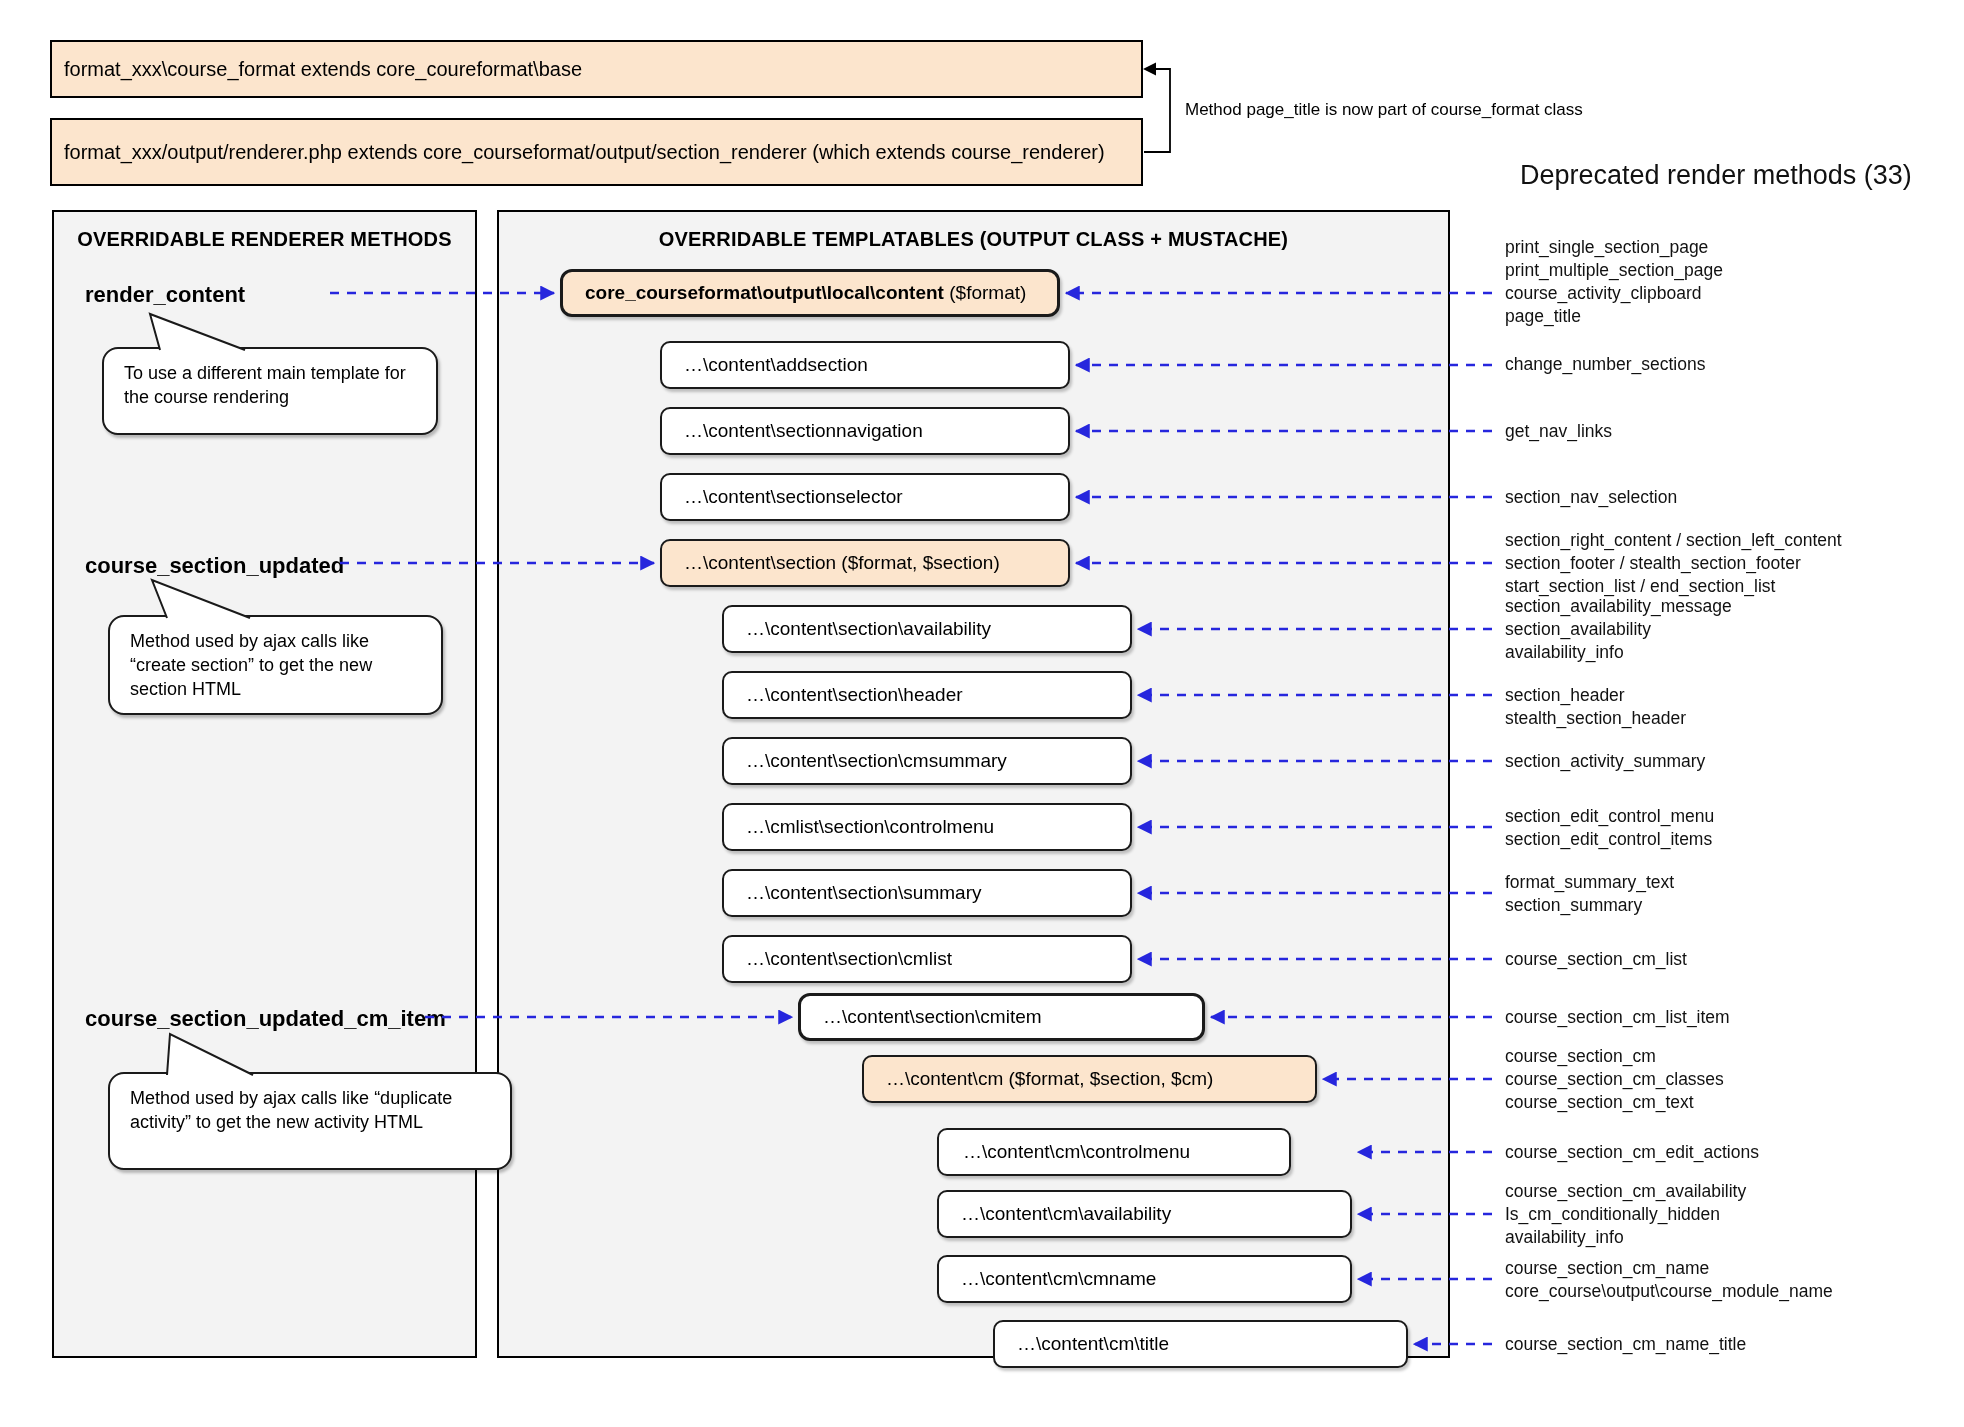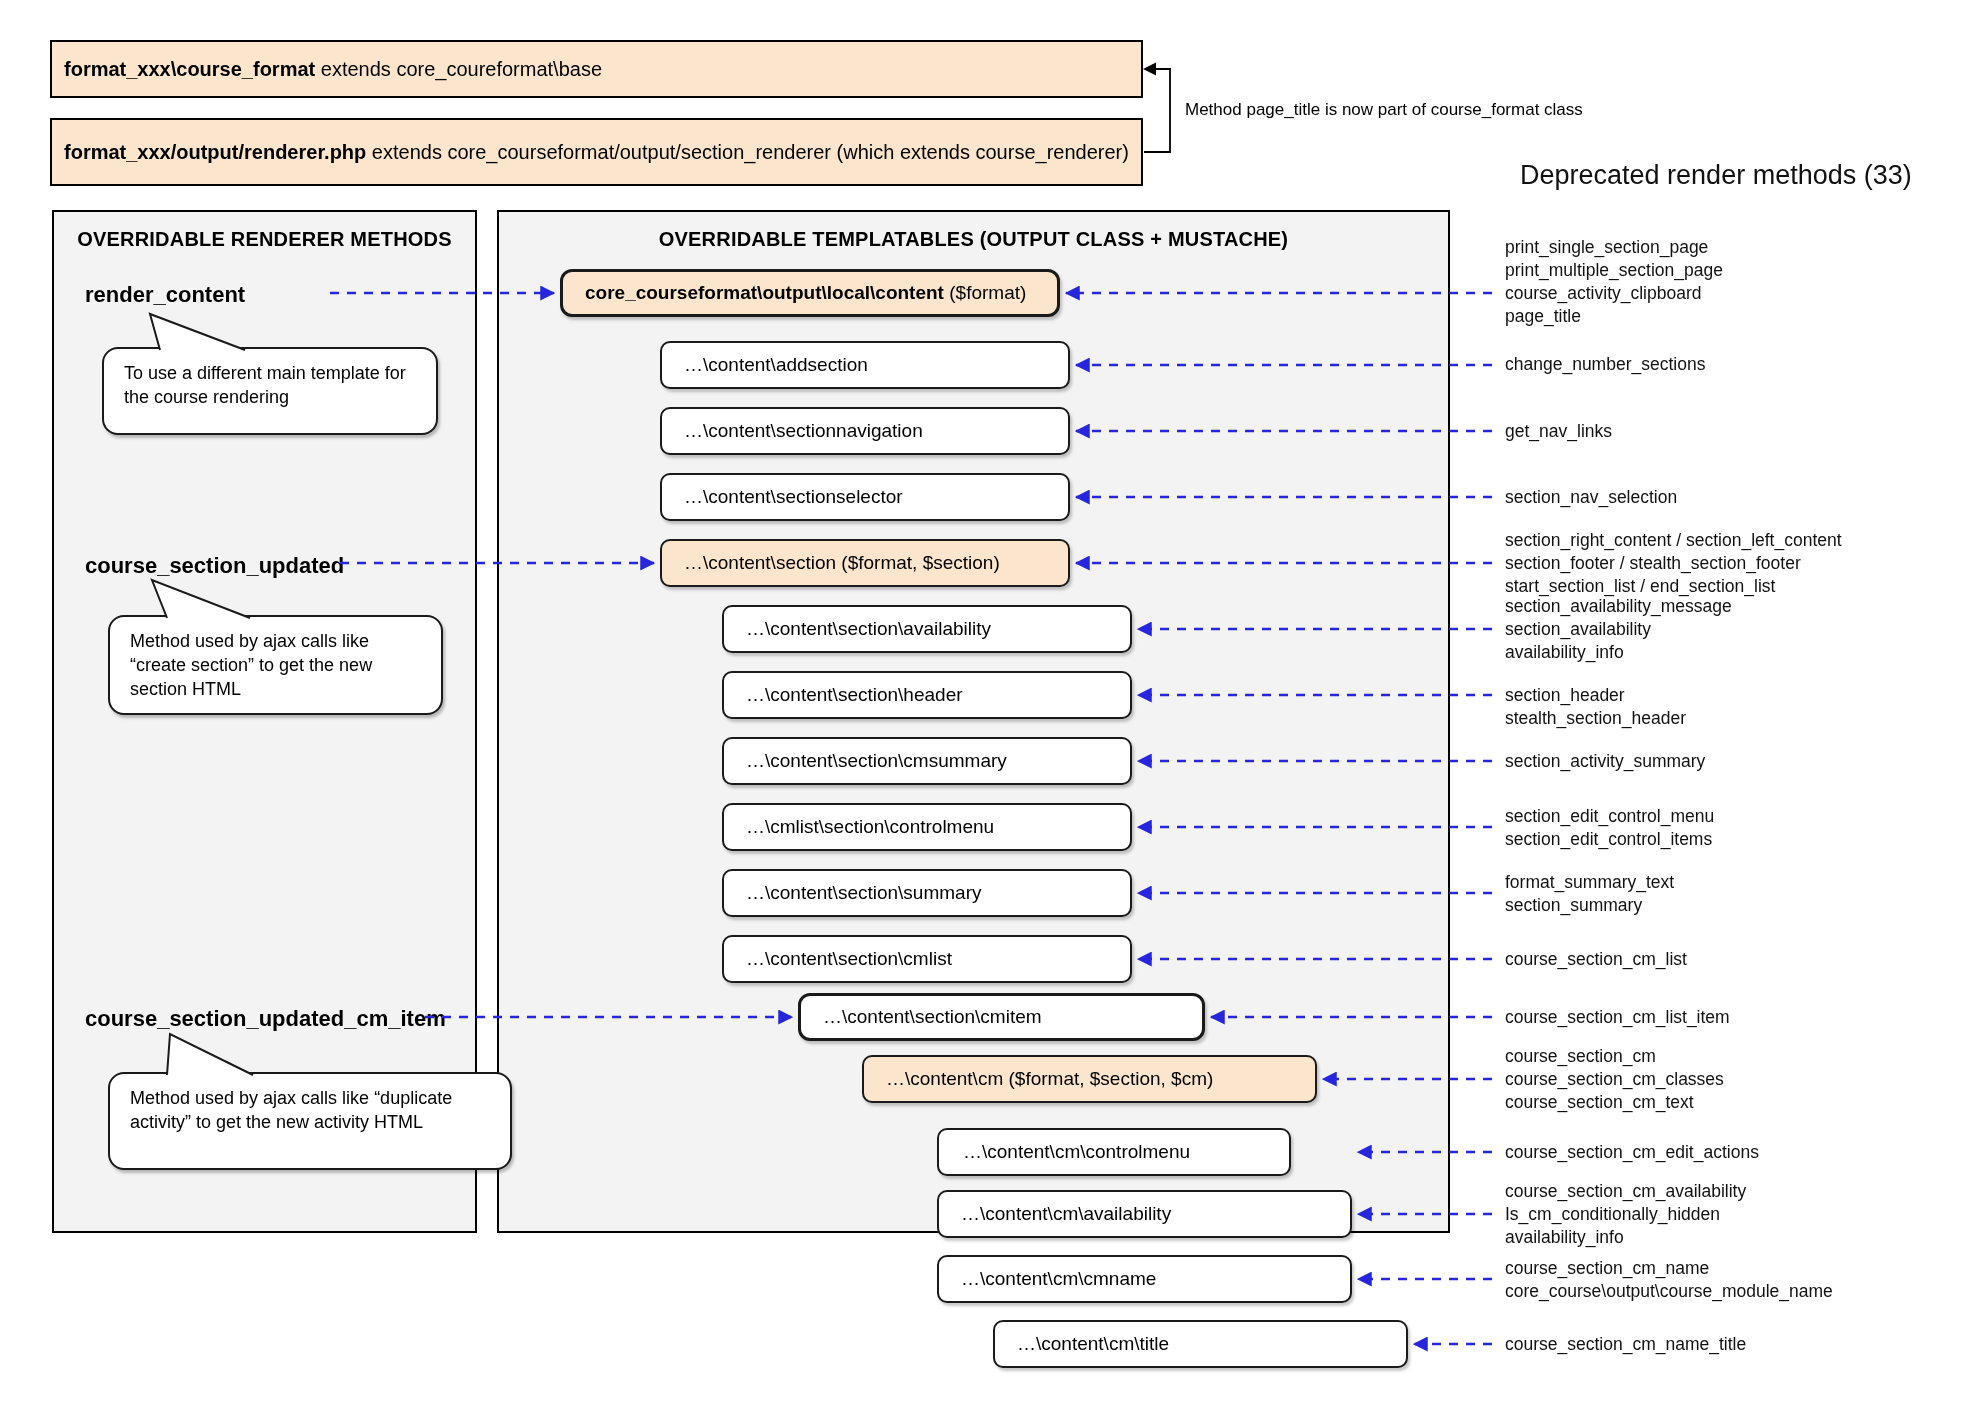--- a/index.html
+++ b/index.html
@@ -10,7 +10,7 @@
   .topbox{position:absolute;left:50px;width:1093px;background:#fce5cd;border:2px solid #000;
           display:flex;align-items:center;padding:6px 12px;box-sizing:border-box;
           font-size:20px;line-height:1.3;}
-  .topbox b{font-weight:bold;}
+  .topbox b{font-weight:normal;}
 
   .note-text{position:absolute;font-size:17px;}
 

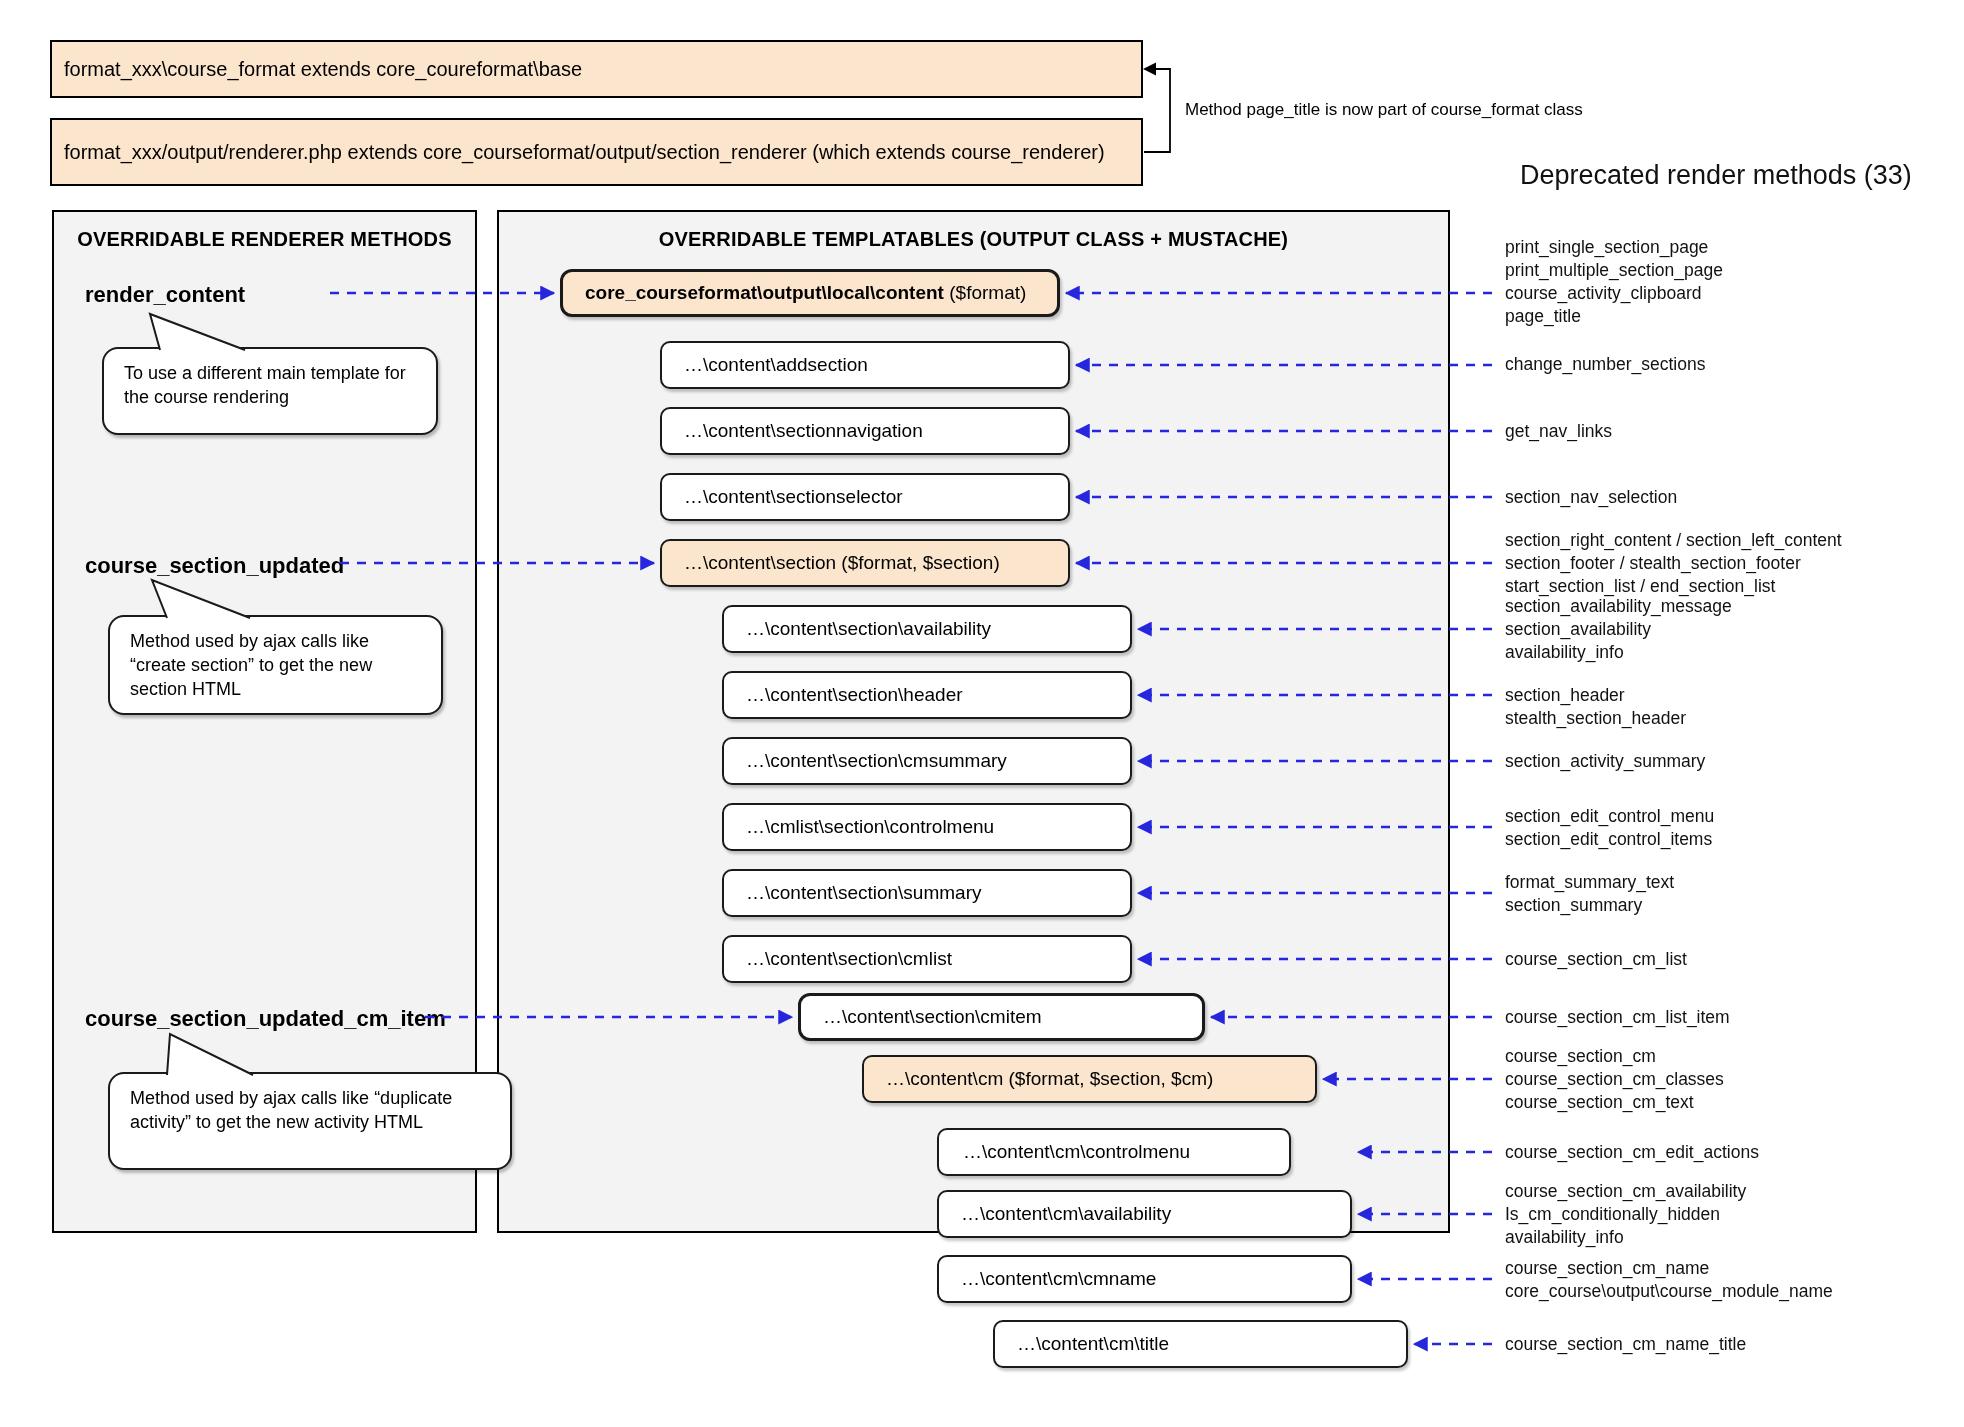--- a/index.html
+++ b/index.html
@@ -17,7 +17,7 @@
   .dep-title{position:absolute;font-size:27px;color:#111;}
 
   
-  .panel{position:absolute;top:210px;height:1023px;background:#f3f3f3;border:2px solid #000;
+  .panel{position:absolute;top:210px;height:1148px;background:#f3f3f3;border:2px solid #000;
          box-sizing:border-box;z-index:1;}
   .panel-title{text-align:center;font-weight:bold;font-size:20px;padding-top:16px;letter-spacing:.2px;}
 

